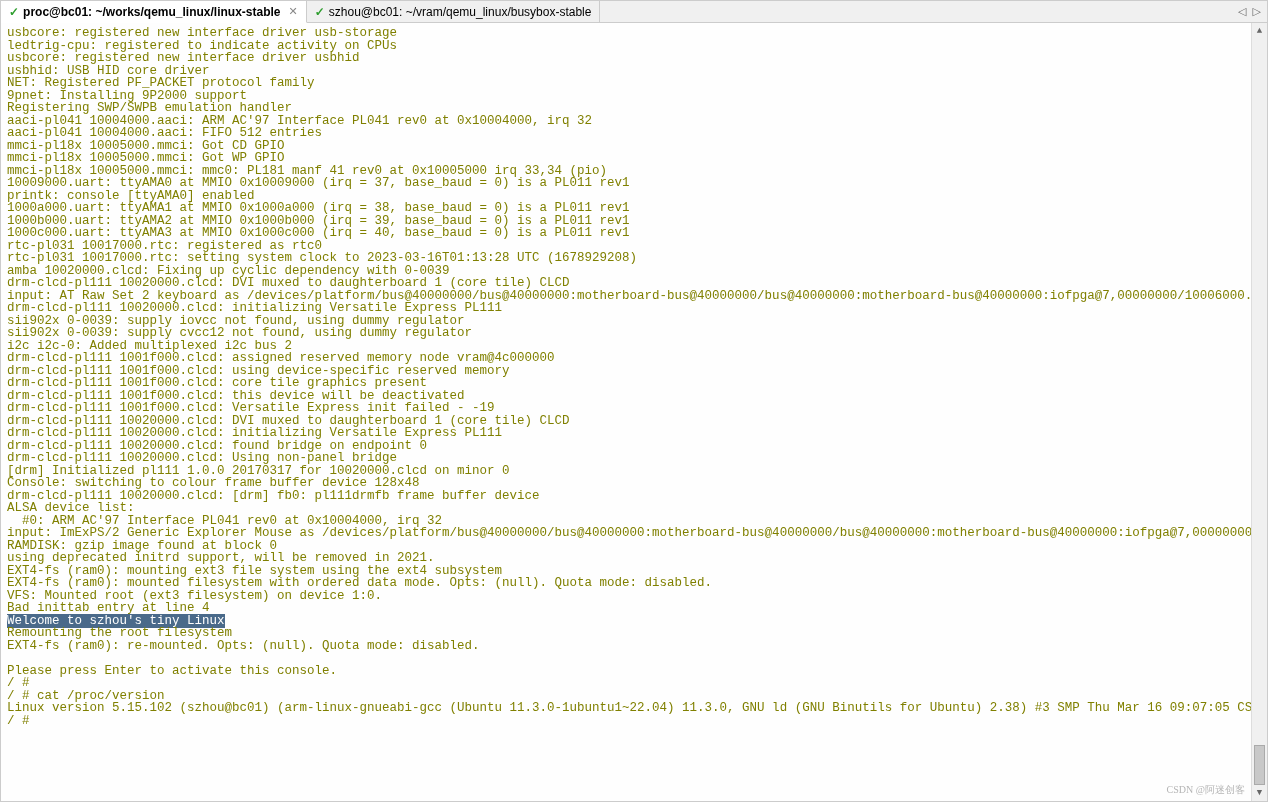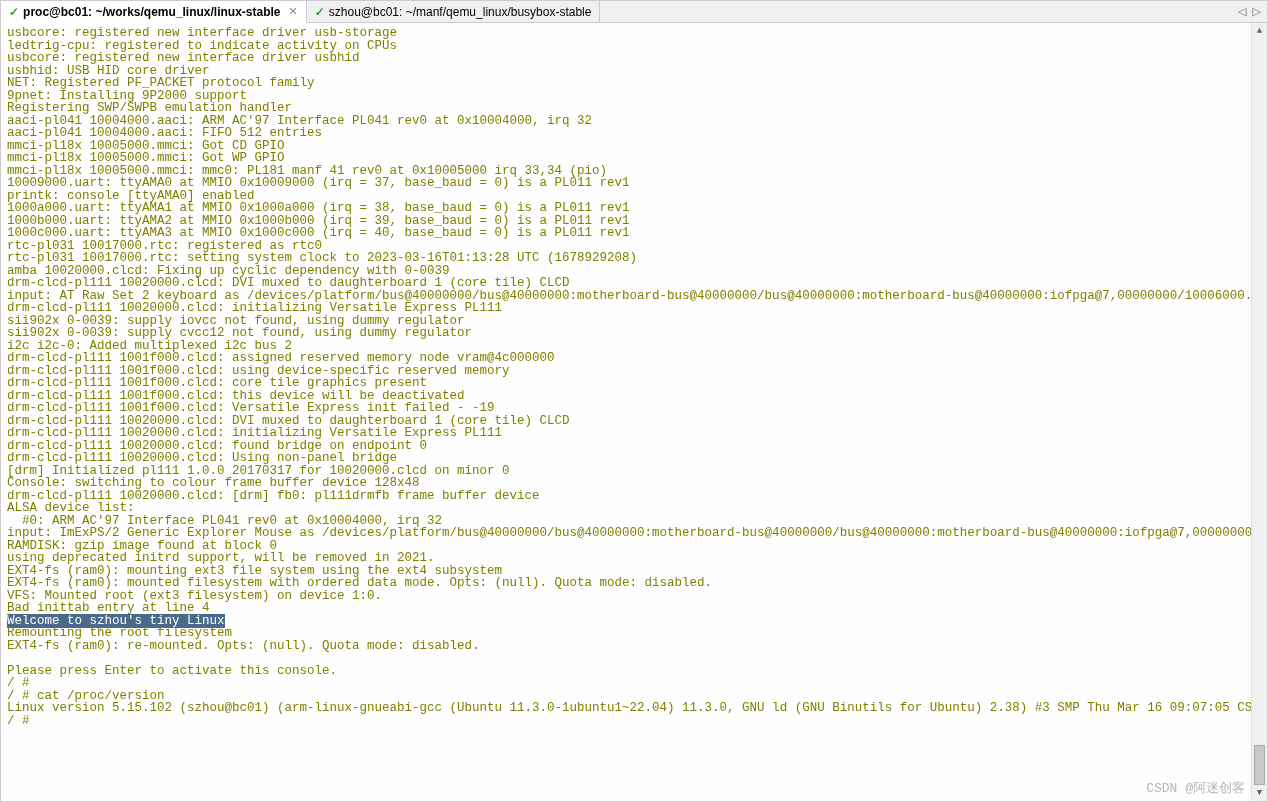--- a/index.html
+++ b/index.html
@@ -121,7 +121,7 @@
   </div>
   <div class="tab">
     <span class="check">✓</span>
-    <span>szhou@bc01: ~/manf/qemu_linux/busybox-stable</span>
+    <span>szhou@bc01: ~/vram/qemu_linux/busybox-stable</span>
   </div>
   <div class="tab-nav">
     <span>◁</span>

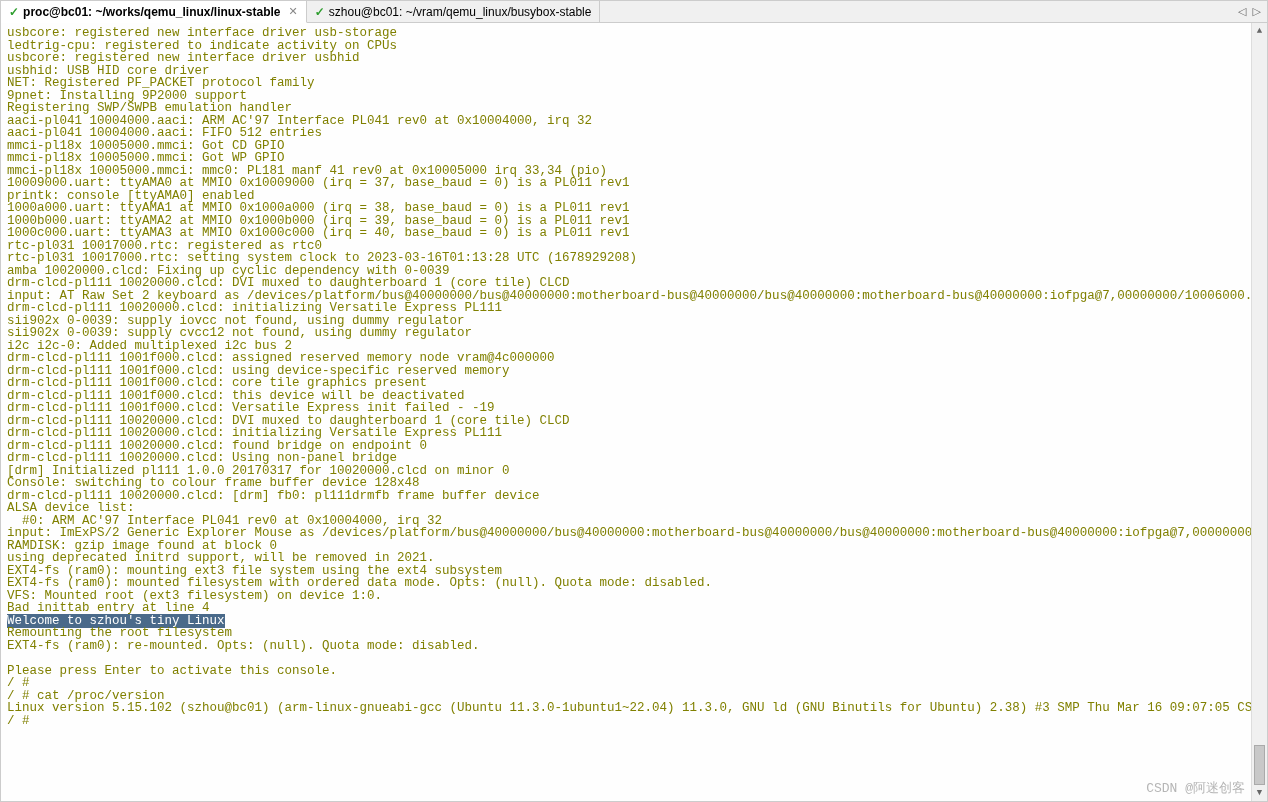--- a/index.html
+++ b/index.html
@@ -105,8 +105,8 @@
   right: 22px;
   bottom: 4px;
   color: rgba(120,120,120,0.55);
-  font-family: Liberation Mono, monospace;
-  font-size: 13px;
+  font-family: Liberation Serif, serif;
+  font-size: 10px;
   pointer-events: none;
 }
 </style>

